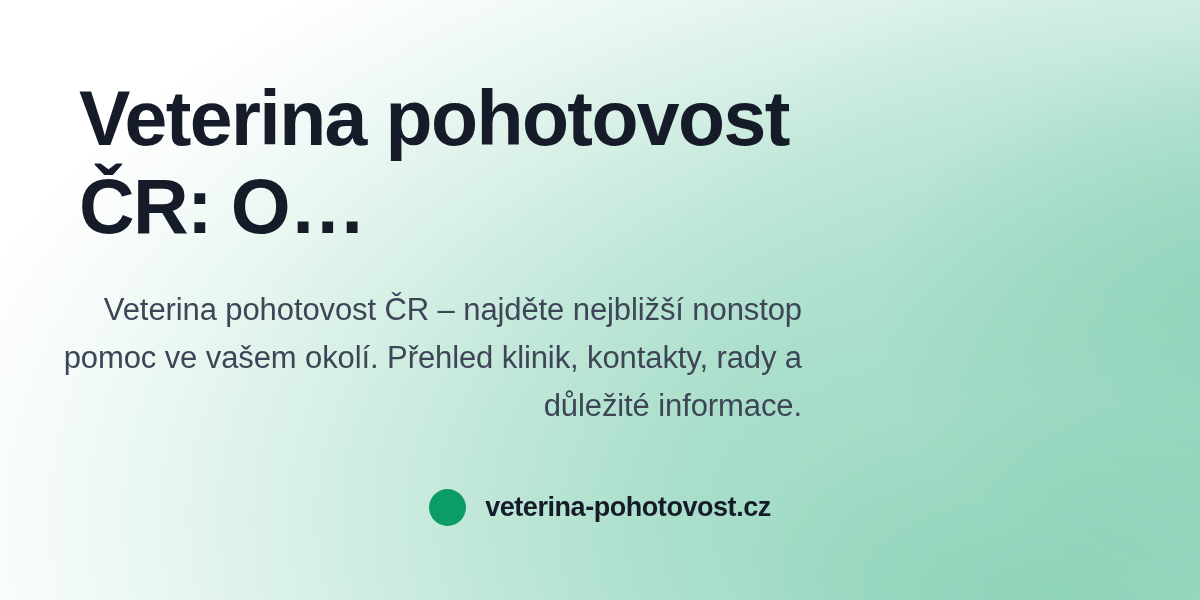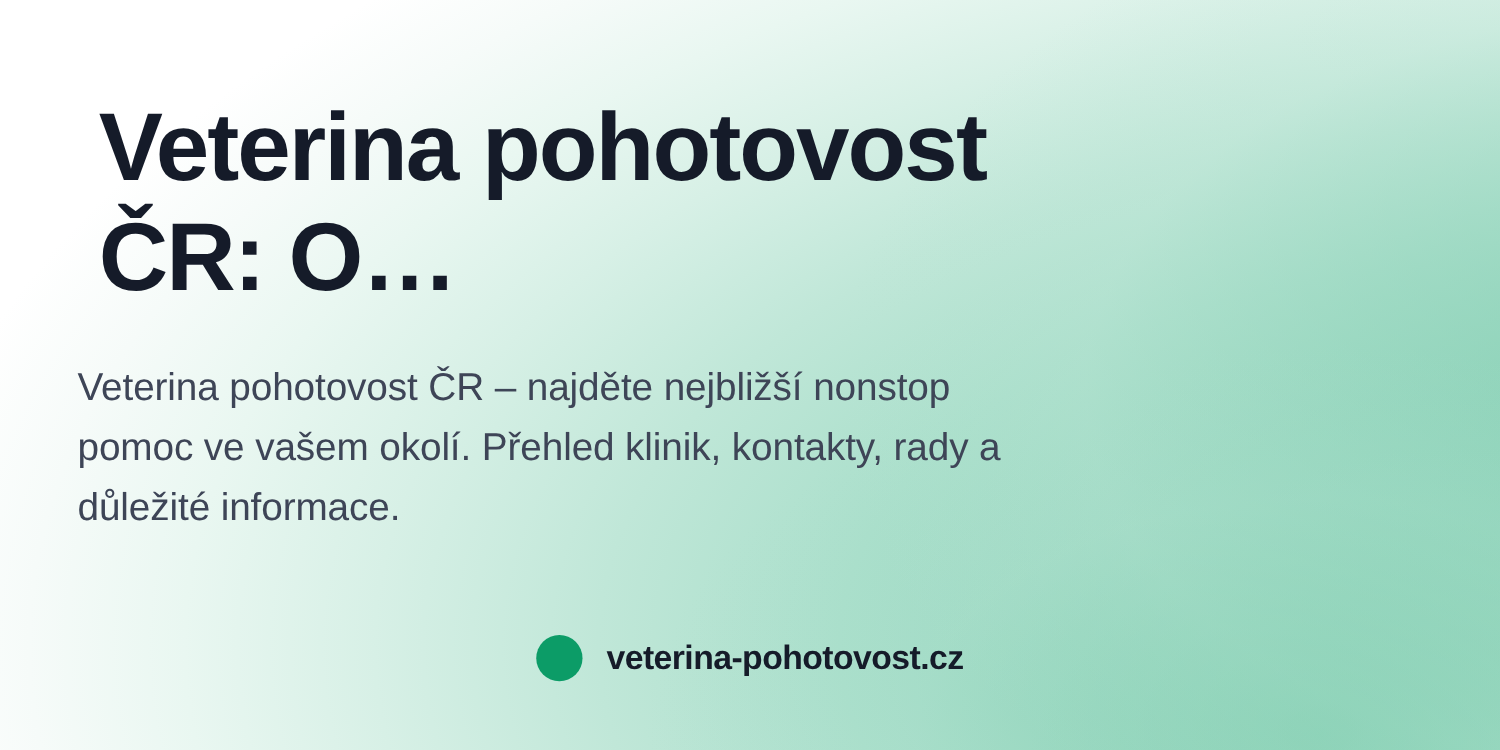--- a/index.html
+++ b/index.html
@@ -119,6 +119,7 @@
     letter-spacing: -0.1px;
     color: #3e4557;
     white-space: pre-line;
+    text-align: right;
   }
 
   

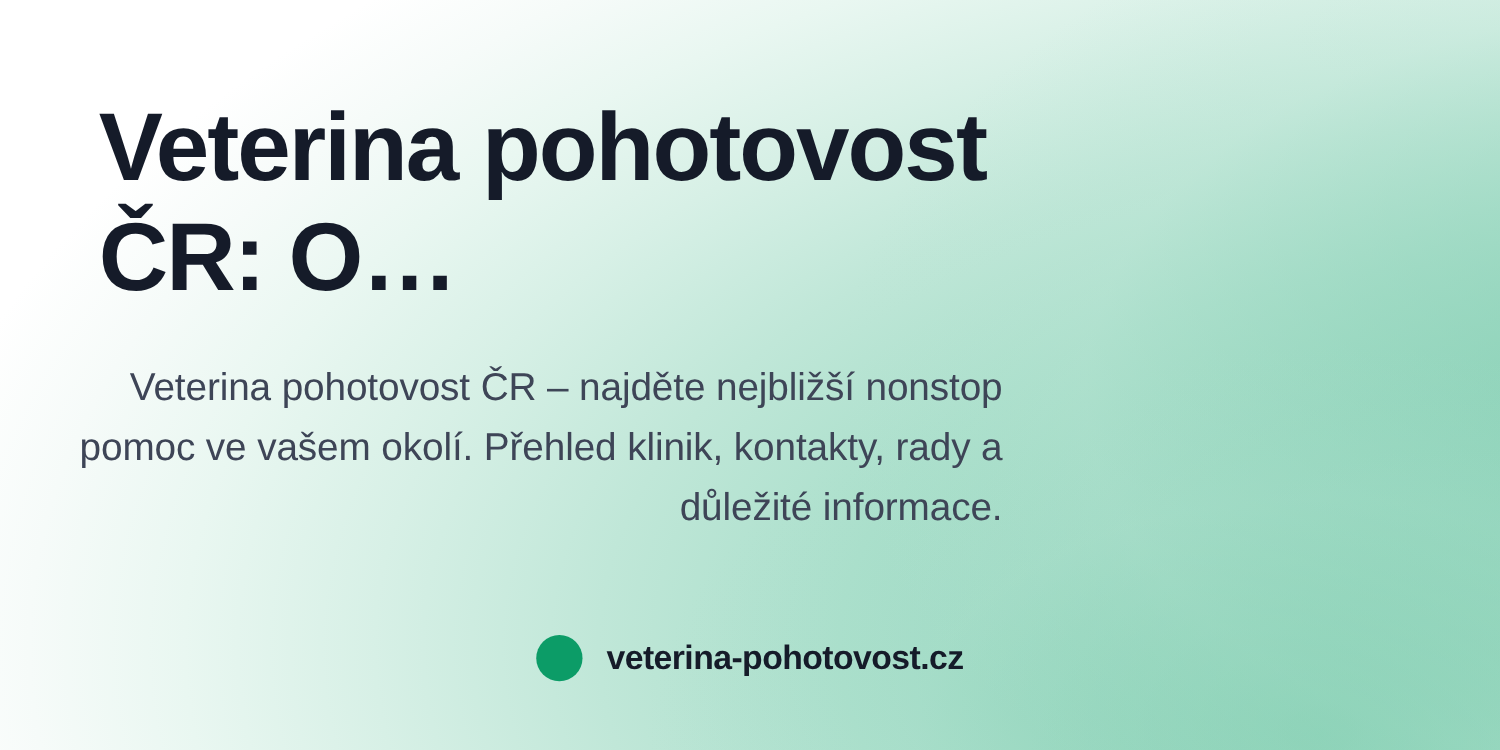--- a/index.html
+++ b/index.html
@@ -132,7 +132,6 @@
     align-items: center;
     justify-content: center;
     gap: 19px;
-    margin-top: 19px;
   }
 
   .brand-dot {

